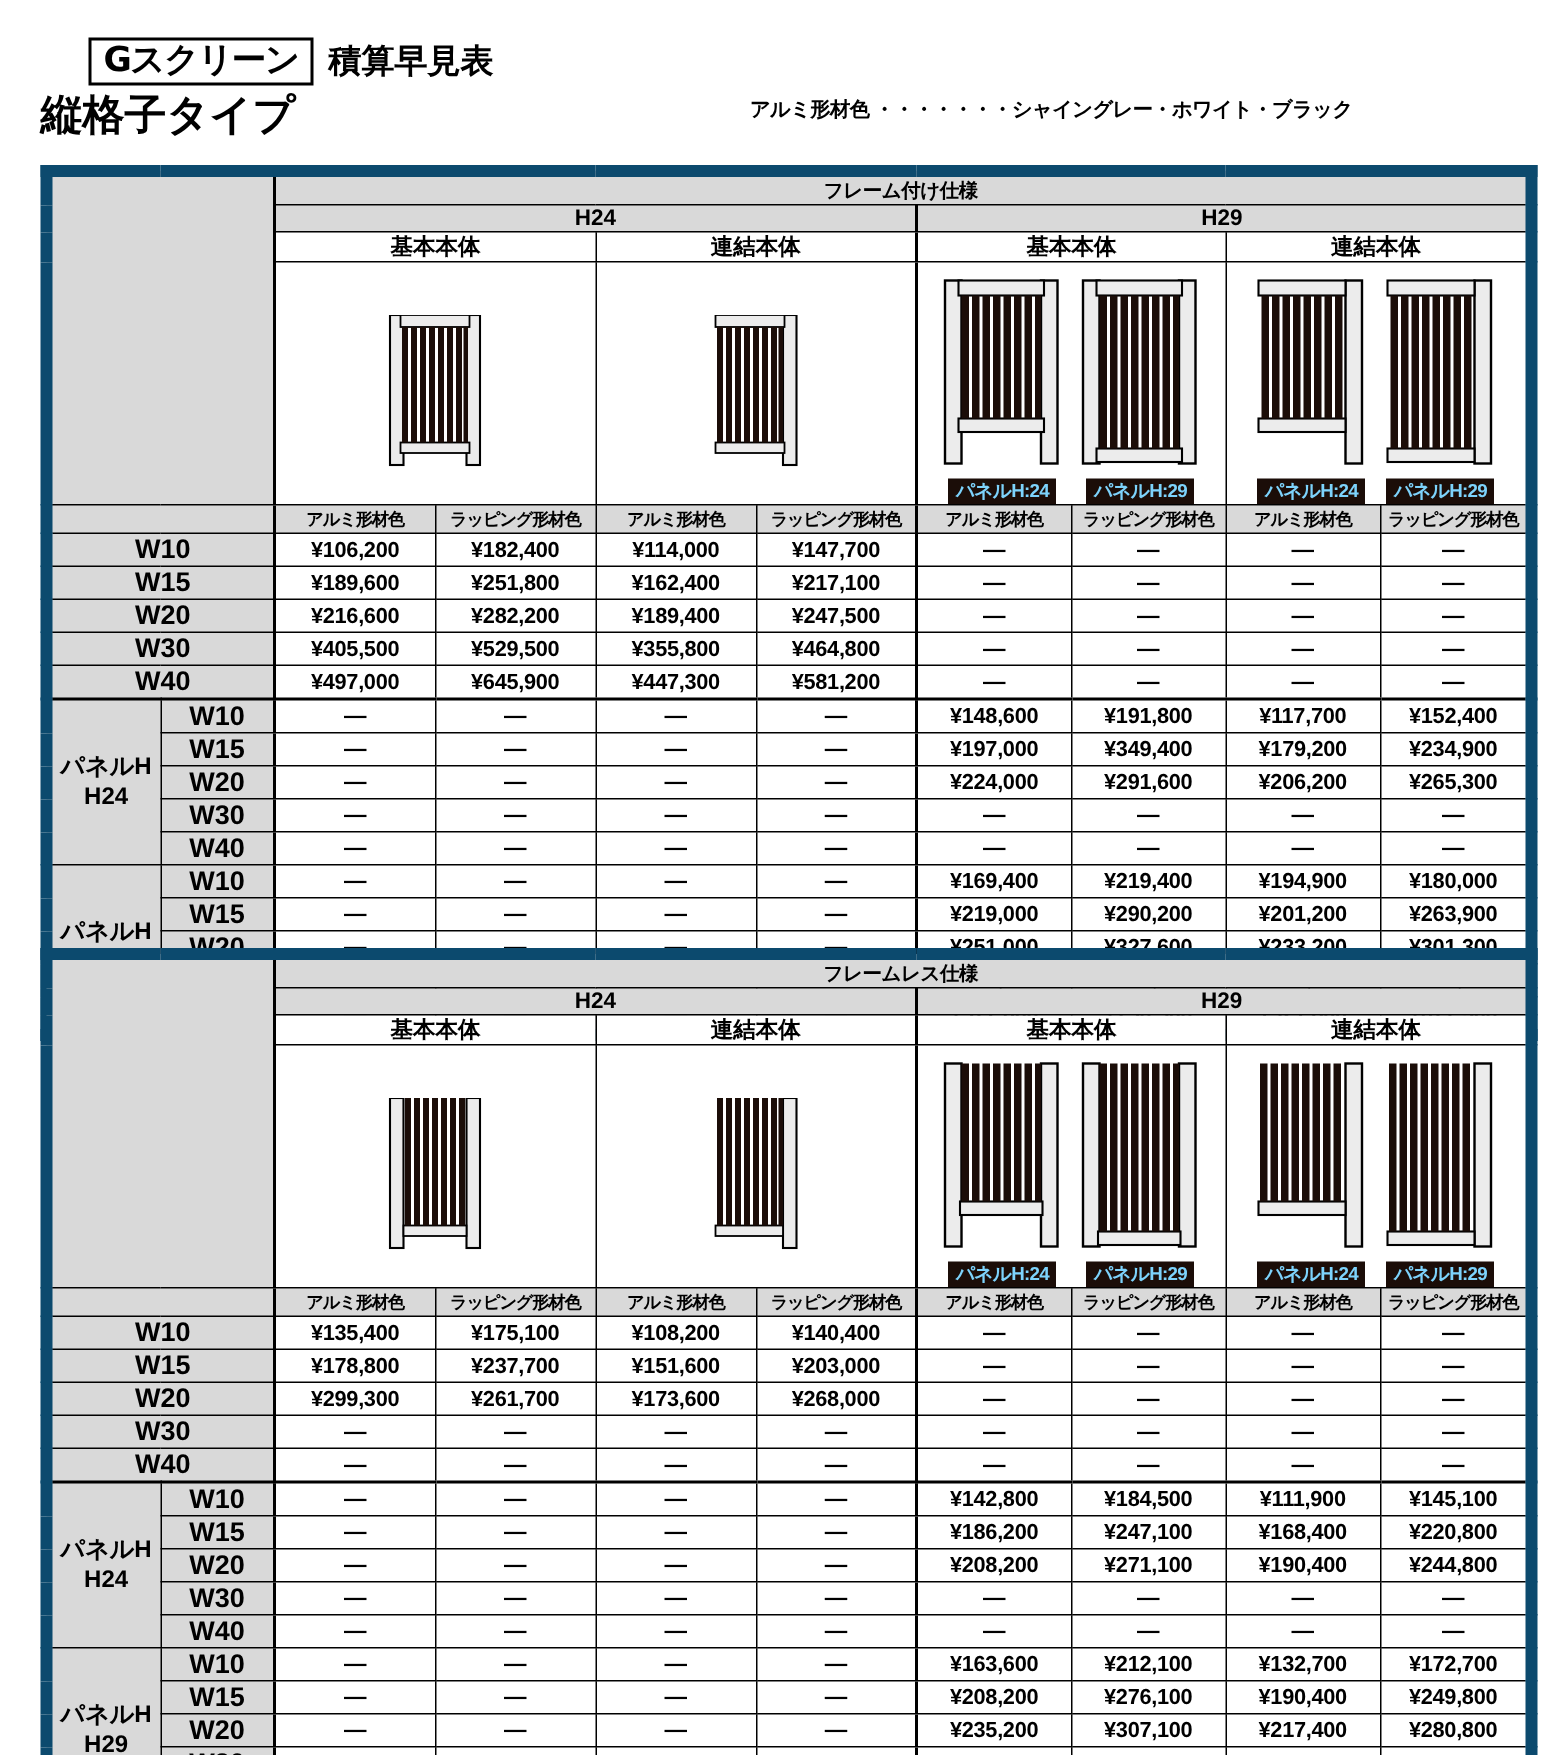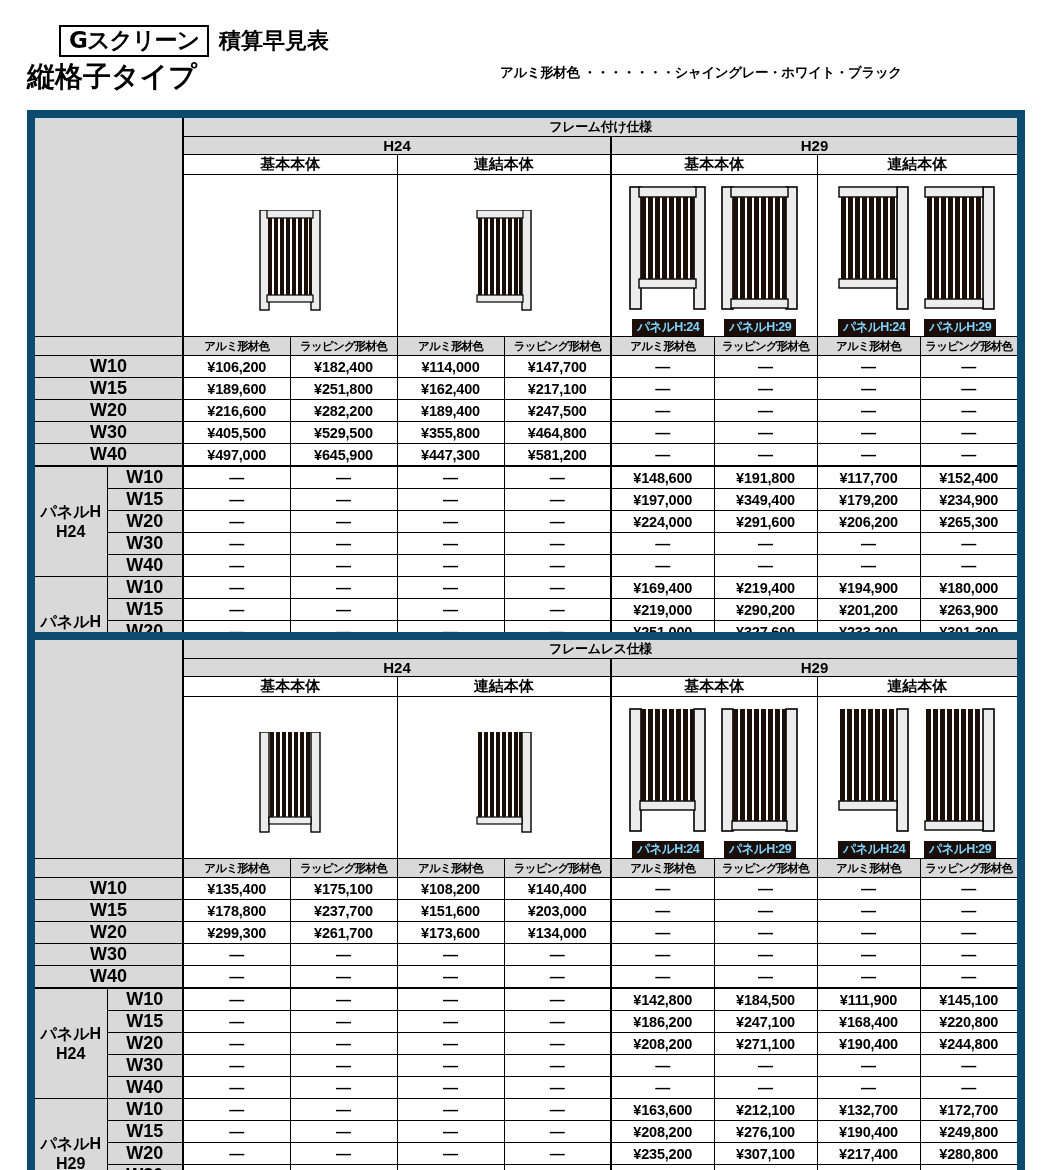--- a/index.html
+++ b/index.html
@@ -626,7 +626,7 @@
           <td class="price">¥299,300</td>
           <td class="price">¥261,700</td>
           <td class="price">¥173,600</td>
-          <td class="price thick-r">¥134,000</td>
+          <td class="price thick-r">¥268,000</td>
           <td class="dash">―</td>
           <td class="dash">―</td>
           <td class="dash">―</td>

